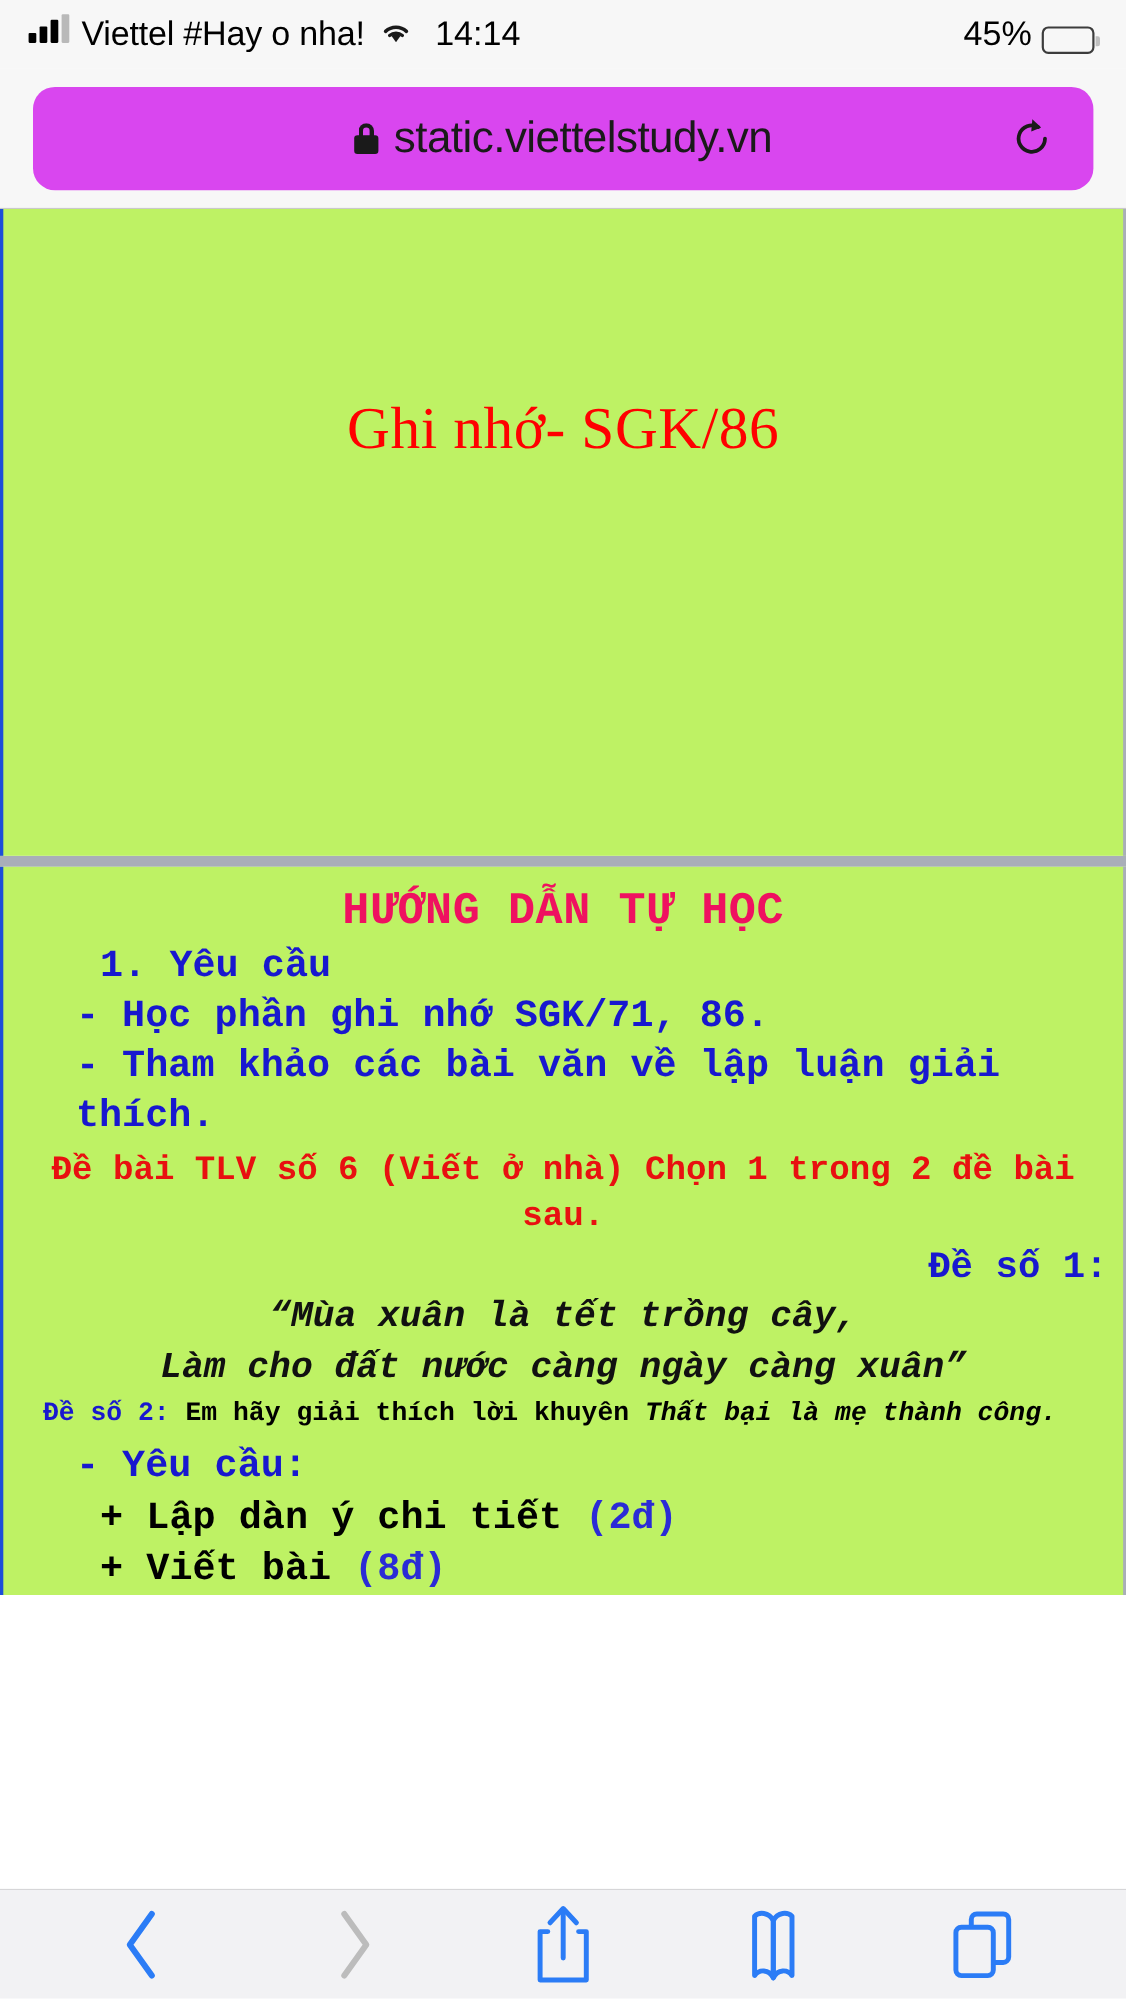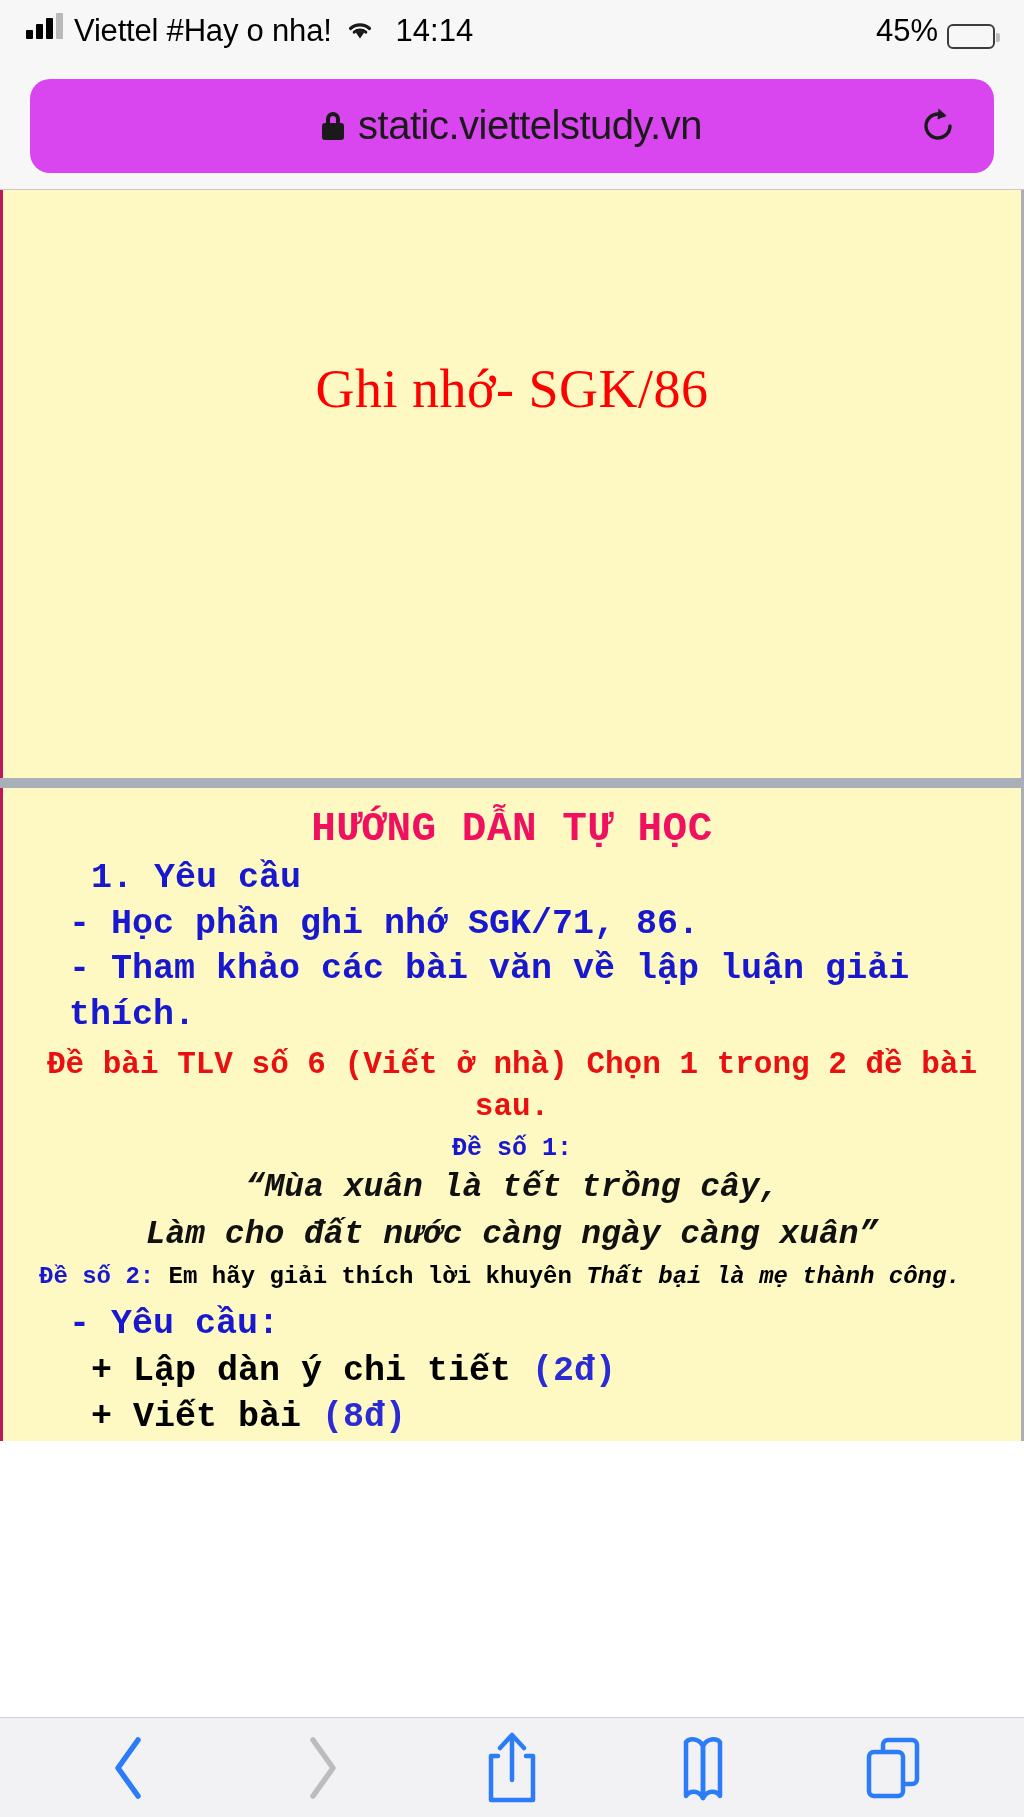--- a/index.html
+++ b/index.html
@@ -87,8 +87,8 @@
   }
   .slide{
     position:relative;
-    background:#fef9c3;
-    border-left:3px solid #be185d;
+    background:#bef264;
+    border-left:3px solid #1d4ed8;
     border-right:3px solid #a9aeb8;
   }
   .slide-gap{

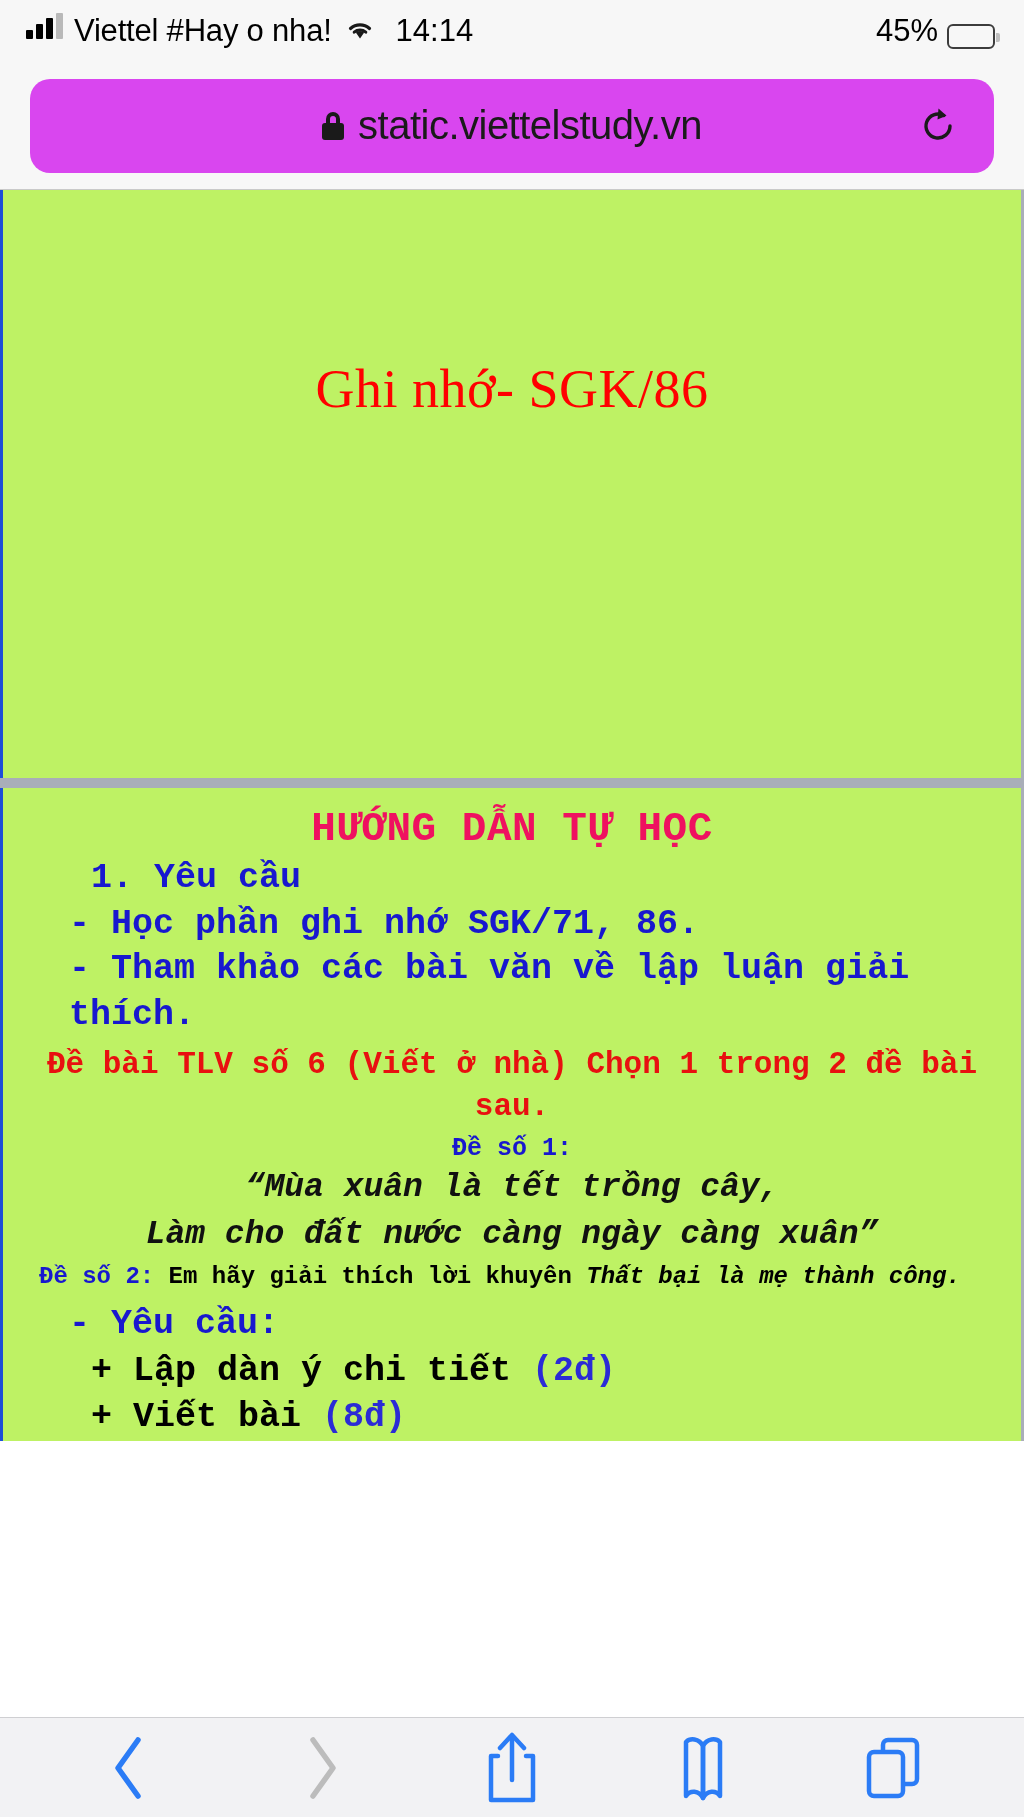--- a/index.html
+++ b/index.html
@@ -134,7 +134,7 @@
     padding-top:6px;
   }
   .de-so{
-    text-align:center; color:#1818cf; font-size:25px; padding-top:6px;
+    text-align:right; color:#1818cf; font-size:34px; padding-top:6px;
   }
   .poem{
     text-align:center;

